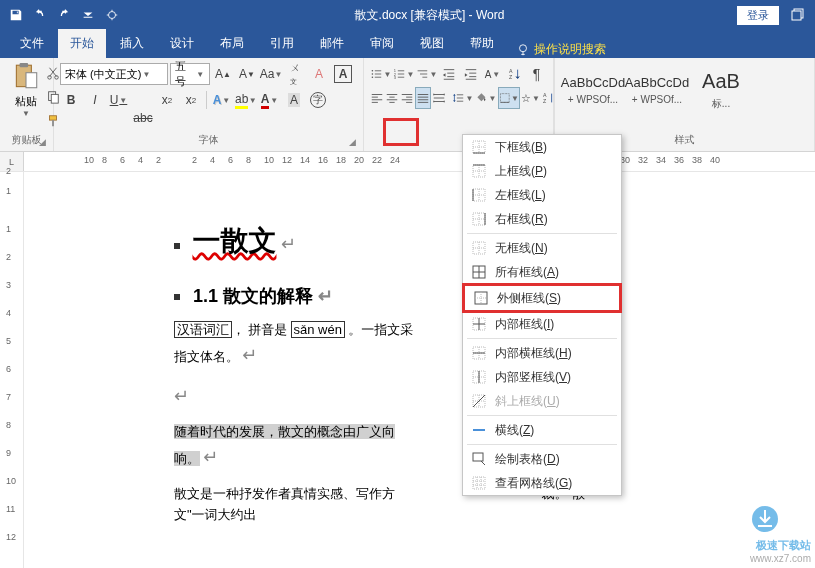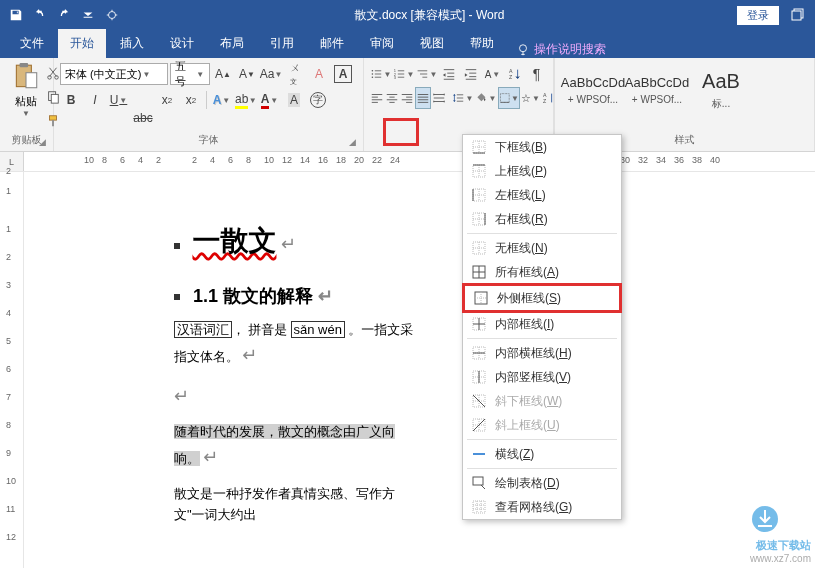--- a/index.html
+++ b/index.html
@@ -19,7 +19,7 @@
 .ribbon-tabs { background: #2b579a; height: 28px; display: flex; align-items: flex-end; padding-left: 8px; gap: 2px; }
 .tab { color: #fff; font-size: 12px; padding: 6px 12px; cursor: pointer; }
 .tab.active { background: #f3f3f3; color: #2b579a; }
-.help-search { display: flex; align-items: center; color: #f0abfc; font-size: 12px; margin-left: 8px; gap: 4px; }
+.help-search { display: flex; align-items: center; color: #fde047; font-size: 12px; margin-left: 8px; gap: 4px; }
 
 
 .ribbon { background: #f3f3f3; height: 94px; border-bottom: 1px solid #d4d4d4; display: flex; position: relative; }

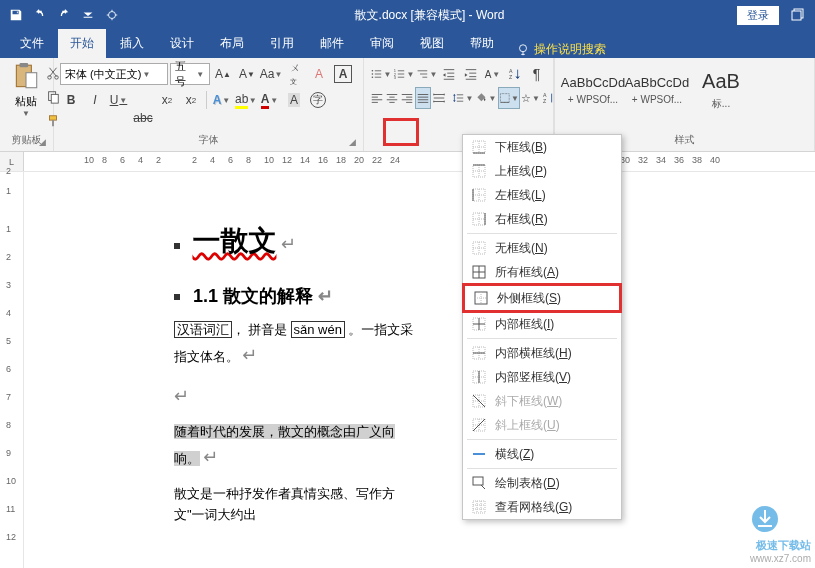--- a/index.html
+++ b/index.html
@@ -579,16 +579,6 @@
         <svg width="16" height="16" viewBox="0 0 16 16">
           <rect x="2" y="2" width="12" height="12" stroke="#bbb" stroke-dasharray="1 1" fill="none"></rect>
           <path stroke="#bbb" stroke-dasharray="1 1" fill="none" d="M8 2v12M2 8h12"></path>
-          <path stroke="#555" fill="none" d="M2 2l12 12"></path>
-        </svg>
-      </span>
-      <span>斜下框线(<u>W</u>)</span>
-    </div>
-    <div class="menu-item disabled">
-      <span class="menu-icon">
-        <svg width="16" height="16" viewBox="0 0 16 16">
-          <rect x="2" y="2" width="12" height="12" stroke="#bbb" stroke-dasharray="1 1" fill="none"></rect>
-          <path stroke="#bbb" stroke-dasharray="1 1" fill="none" d="M8 2v12M2 8h12"></path>
           <path stroke="#555" fill="none" d="M2 14L14 2"></path>
         </svg>
       </span>

